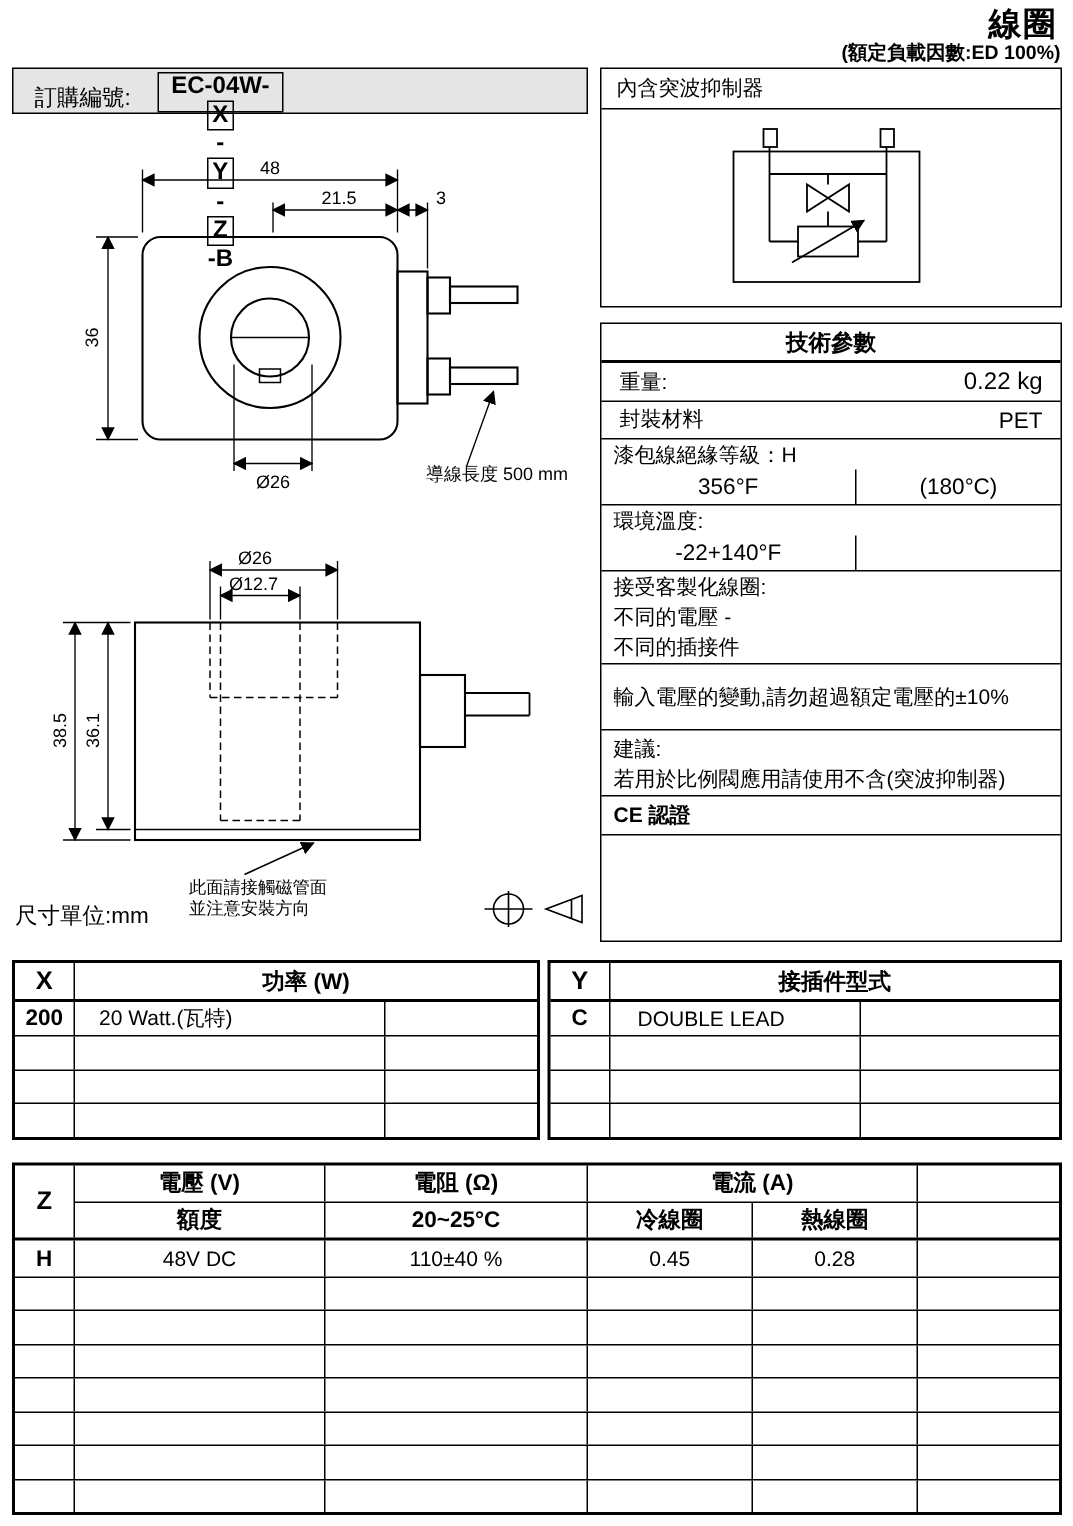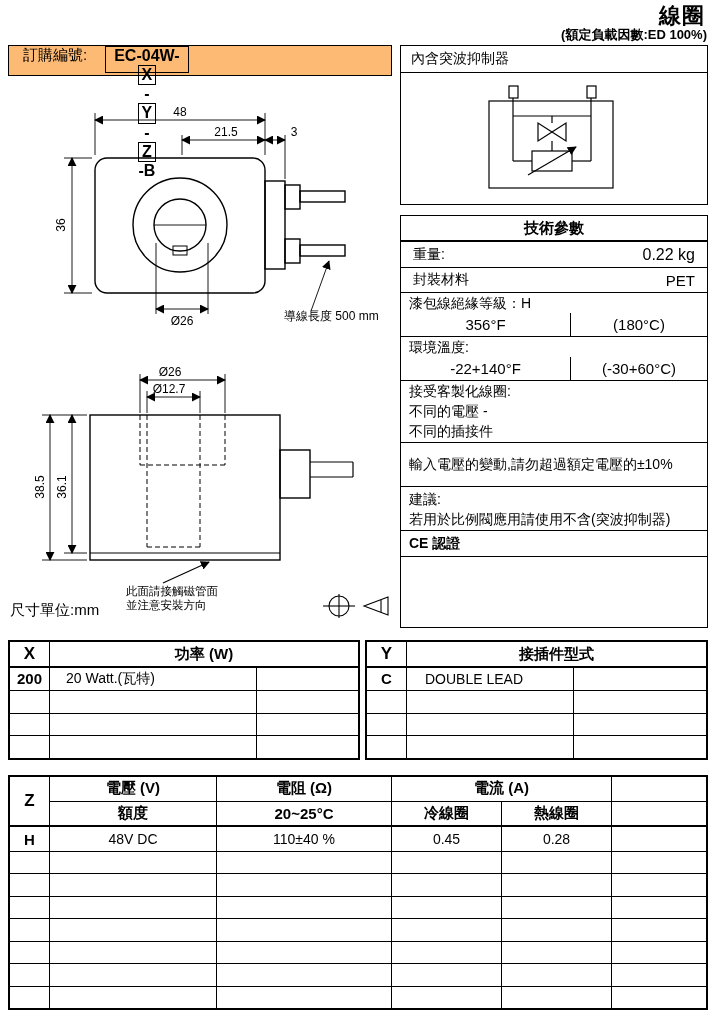--- a/index.html
+++ b/index.html
@@ -18,7 +18,7 @@
 
   
   .order-box { position:absolute; left:8px; top:45px; width:384px; height:31px;
-    border:1.5px solid #000; display:flex; align-items:flex-start; background:#fdba74; }
+    border:1.5px solid #000; display:flex; align-items:flex-end; background:#e5e5e5; }
   .order-label { margin-left:14px; font-size:15px; }
   .order-code { margin-left:18px; border:1.5px solid #000; height:27px; display:flex;
     align-items:center; padding:0 8px; font-weight:bold; font-size:16px;flex-direction:column; }

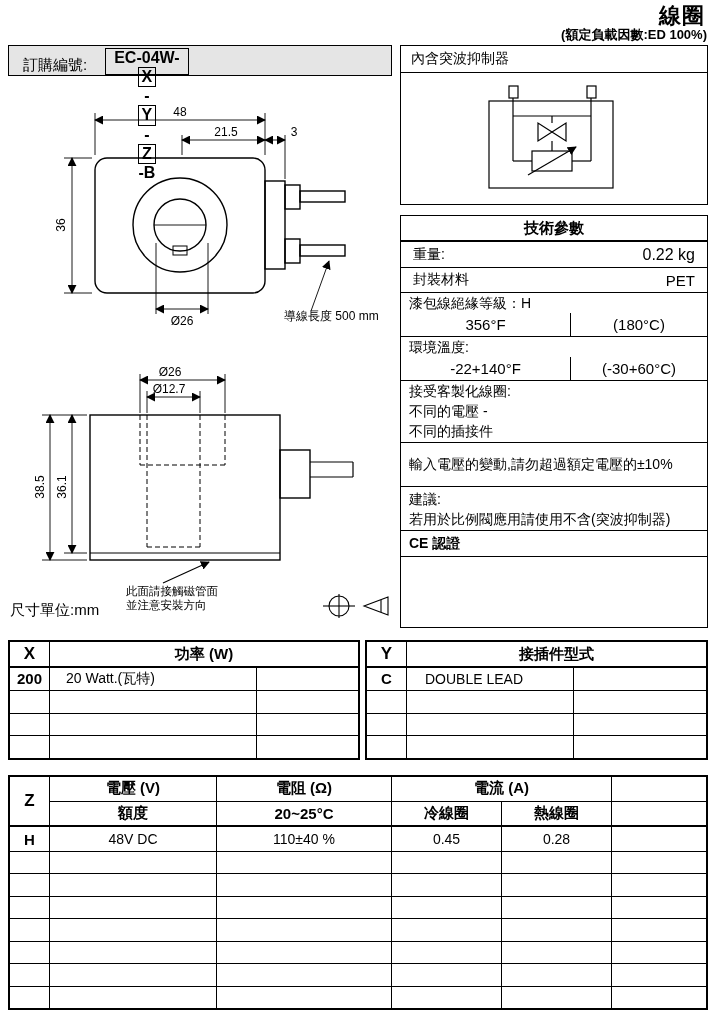--- a/index.html
+++ b/index.html
@@ -231,7 +231,6 @@
       <div class="secline">環境溫度:</div>
       <div class="split">
         <div class="splitL">-22+140°F</div>
-        <div class="splitR">(-30+60°C)</div>
       </div>
     </div>
     <div class="sec" style="height:62px;justify-content:flex-start">

